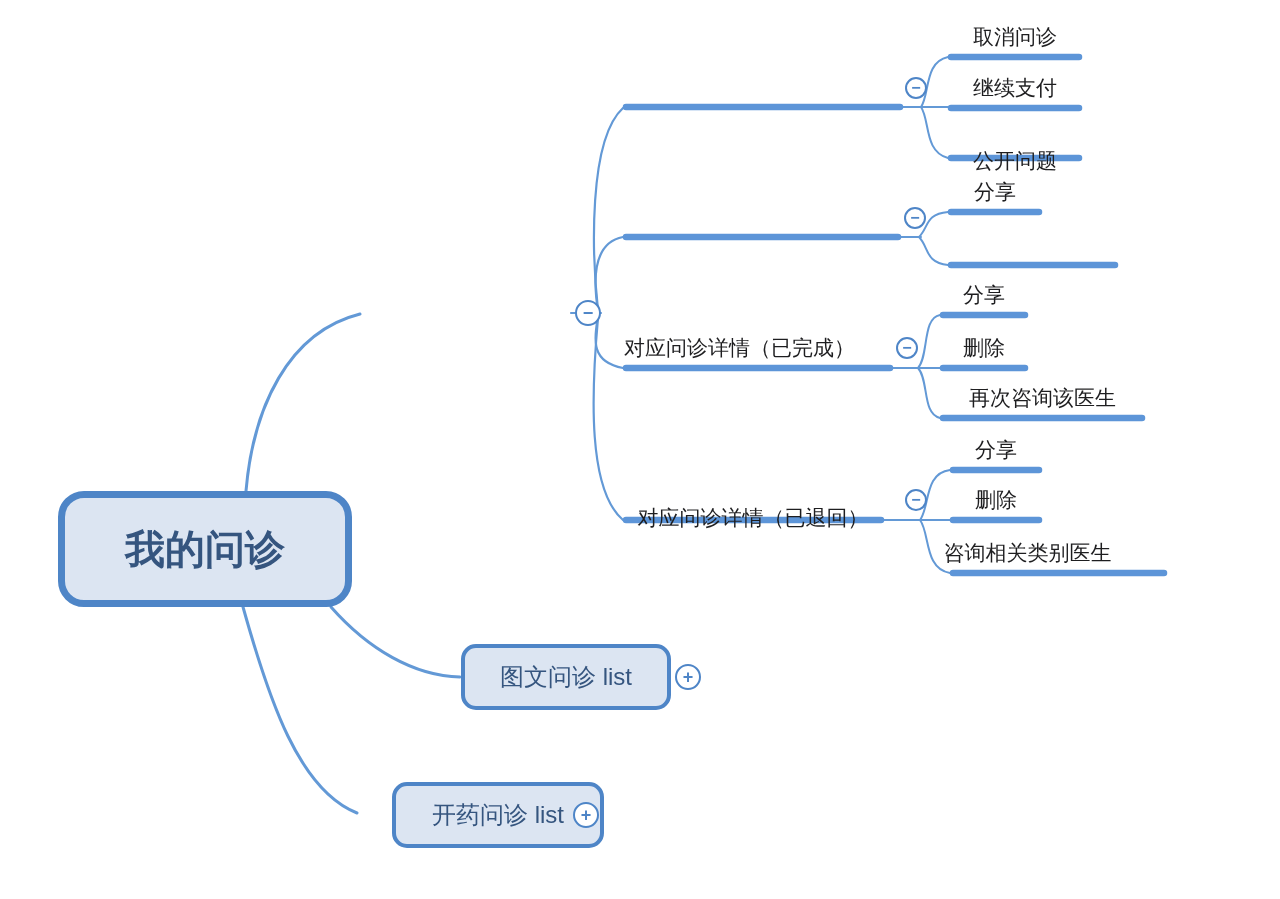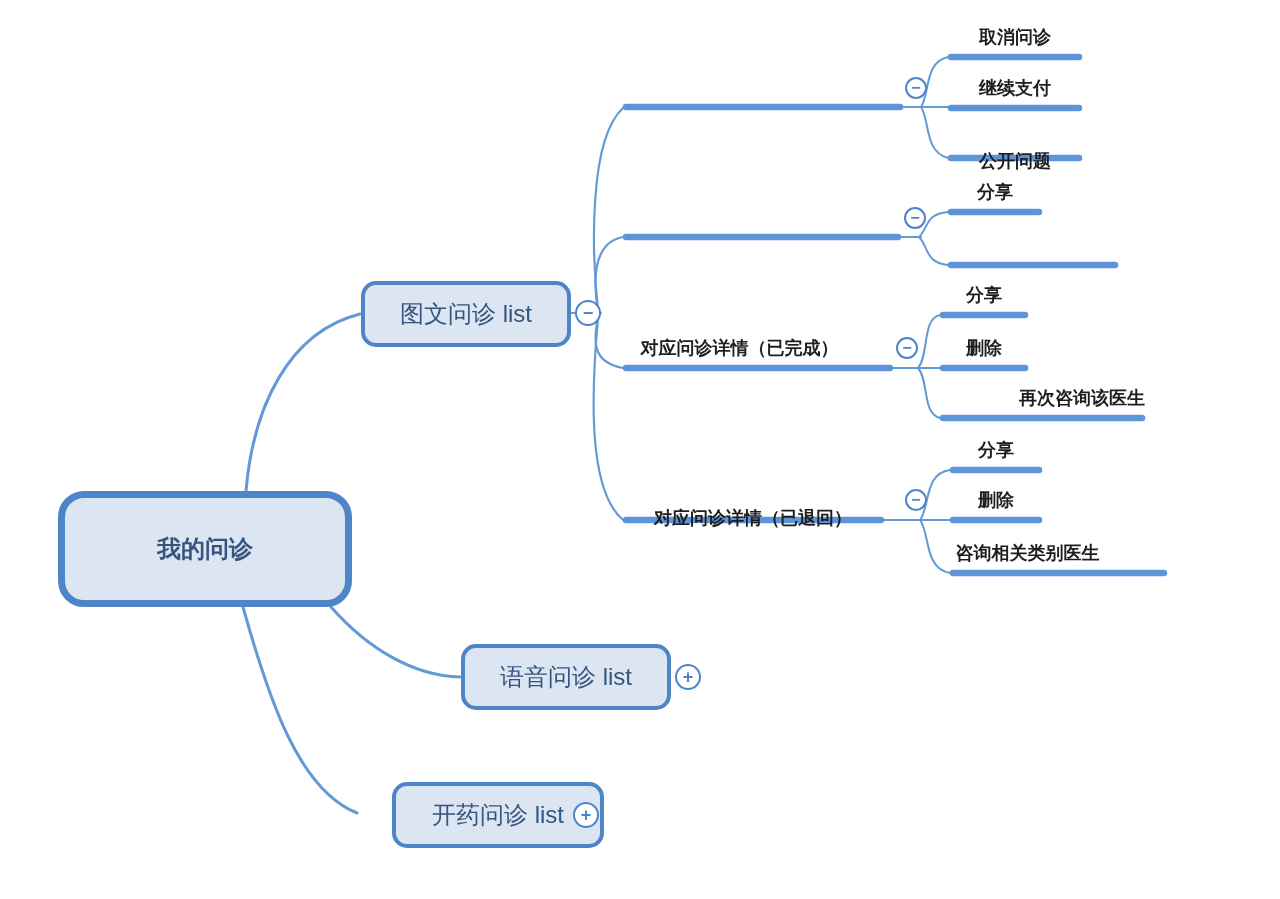--- a/index.html
+++ b/index.html
@@ -21,7 +21,7 @@
   
   .line-label{
     position:absolute;height:30px;line-height:30px;text-align:center;
-    color:#1e1e20;font-size:18px;font-weight:700;white-space:nowrap;
+    color:#1e1e20;font-size:21px;font-weight:400;white-space:nowrap;
   }
 
   

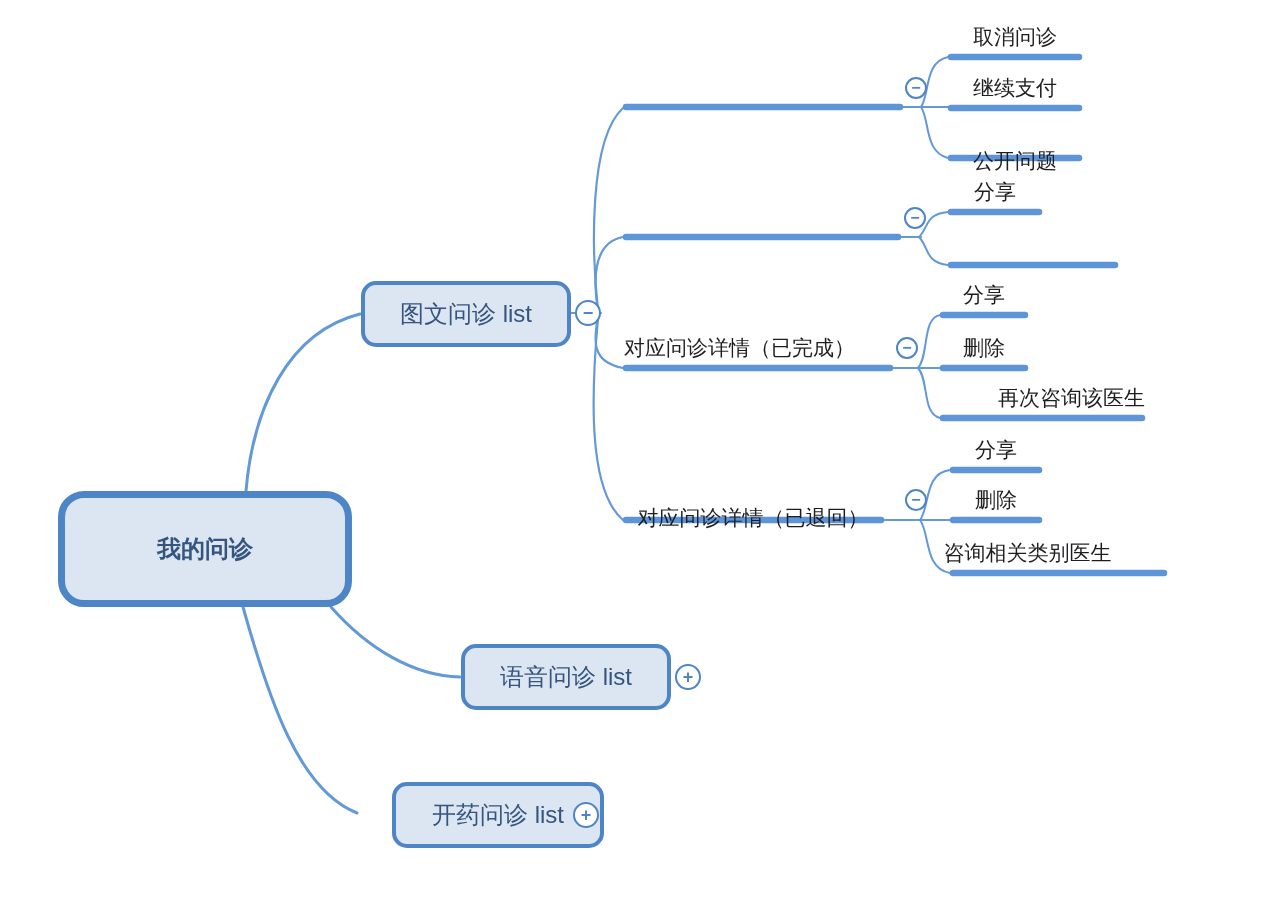--- a/index.html
+++ b/index.html
@@ -99,9 +99,6 @@
     <span>我的问诊</span>
   </div>
 
-  <div class="topic-box branch" style="left:361px;top:281px;width:210px;height:66px;">
-    <span>图文问诊 list</span>
-  </div>
 
   <div class="topic-box branch" style="left:461px;top:644px;width:210px;height:66px;">
     <span>语音问诊 list</span>

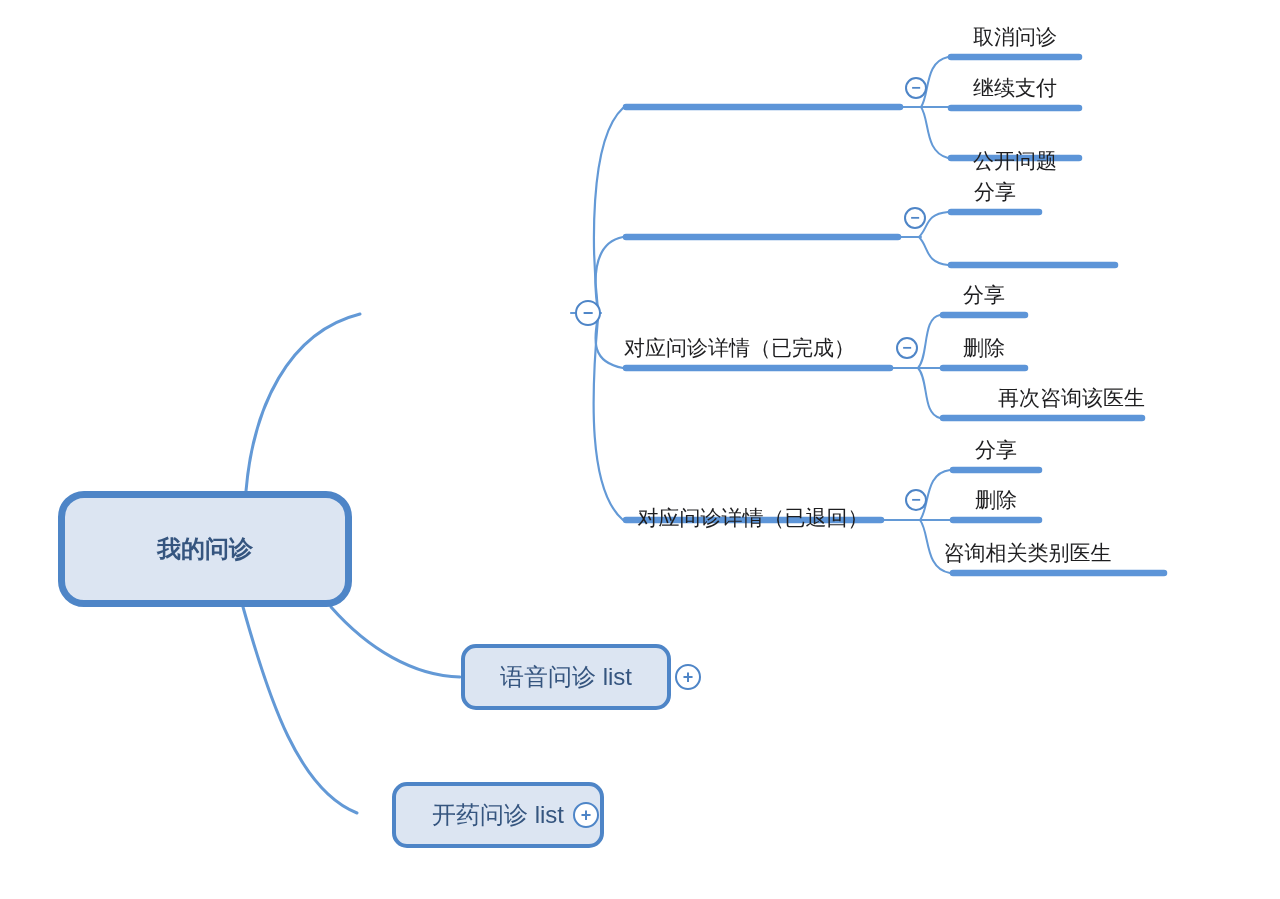--- a/index.html
+++ b/index.html
@@ -119,7 +119,7 @@
 
   <div class="line-label" style="left:940px;top:280px;width:88px;">分享</div>
   <div class="line-label" style="left:940px;top:333px;width:88px;">删除</div>
-  <div class="line-label" style="left:940px;top:383px;width:205px;text-align:right;">再次咨询该医生</div>
+  <div class="line-label" style="left:940px;top:383px;width:205px;">再次咨询该医生</div>
 
   <div class="line-label" style="left:950px;top:435px;width:92px;">分享</div>
   <div class="line-label" style="left:950px;top:485px;width:92px;">删除</div>

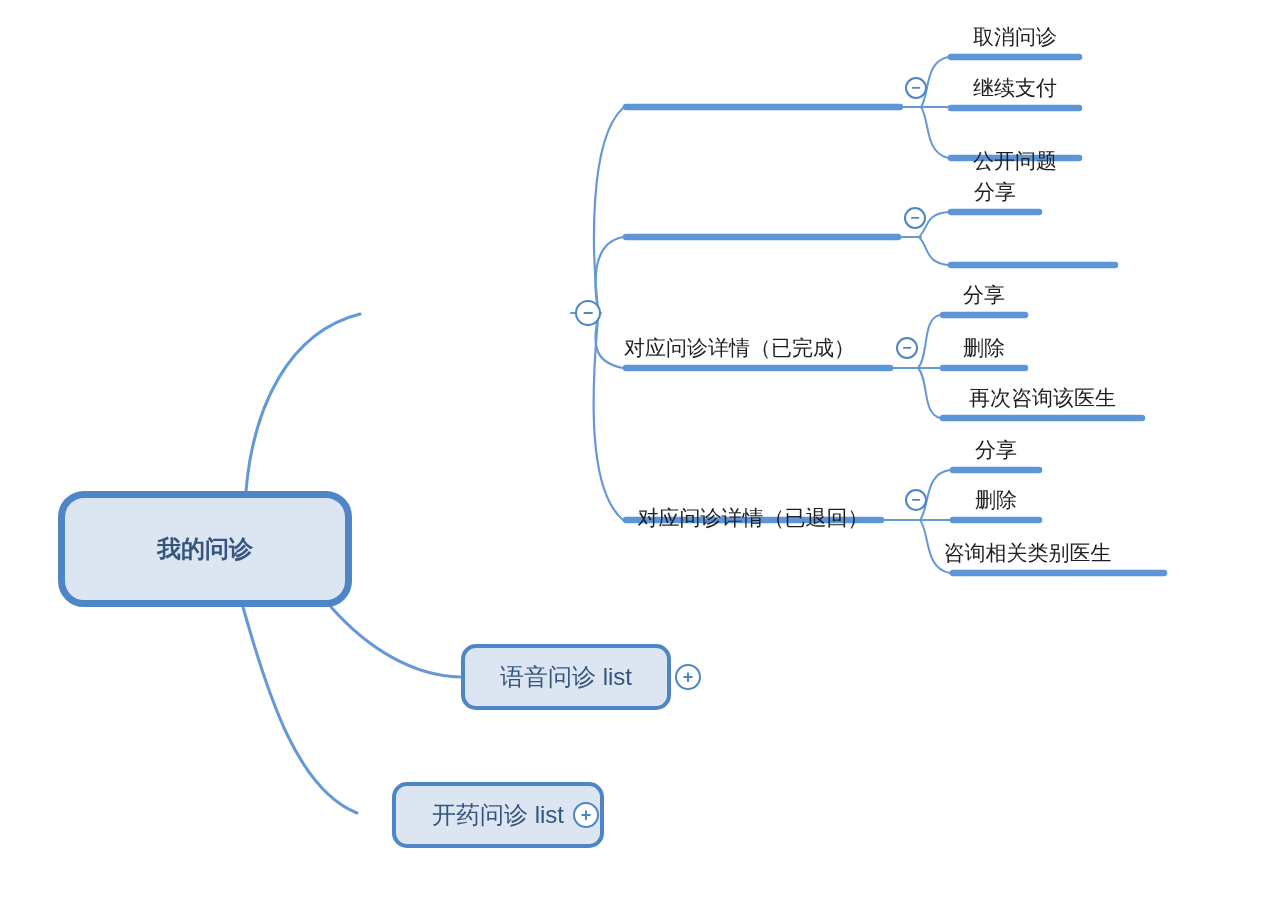--- a/index.html
+++ b/index.html
@@ -15,7 +15,7 @@
     border-radius:15px;display:flex;align-items:center;justify-content:center;
     color:#35557f;font-weight:600;white-space:nowrap;
   }
-  .topic-box.root{border-width:7px;border-radius:26px;font-size:24px;}
+  .topic-box.root{border-width:7px;border-radius:26px;font-size:40px;}
   .topic-box.branch{font-size:24px;font-weight:500;}
 
   

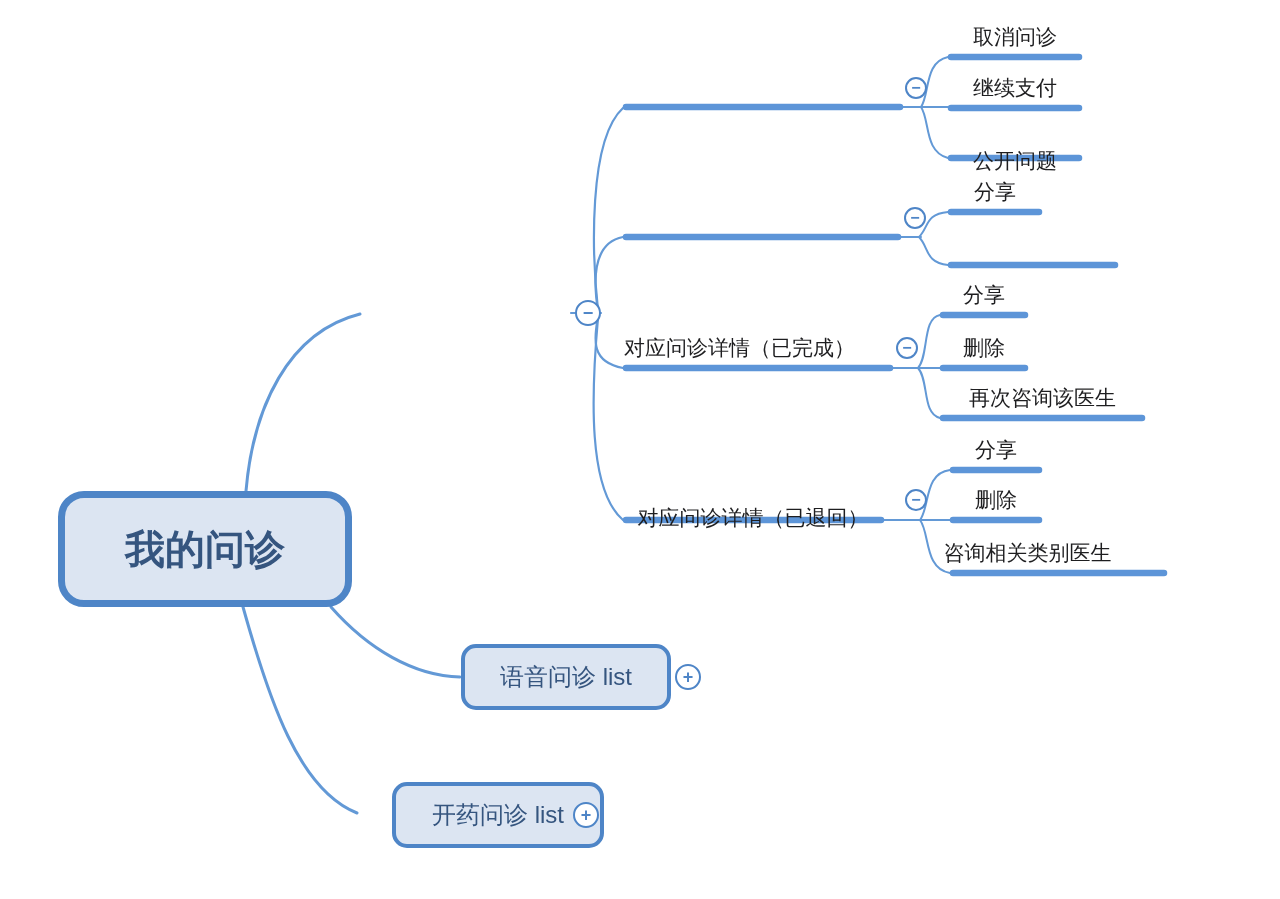--- a/index.html
+++ b/index.html
@@ -101,7 +101,7 @@
 
 
   <div class="topic-box branch" style="left:461px;top:644px;width:210px;height:66px;">
-    <span>语音问诊 list</span>
+    <span>图文问诊 list</span>
   </div>
 
   <div class="topic-box branch" style="left:358px;top:782px;width:212px;height:66px;margin-left:34px;">

